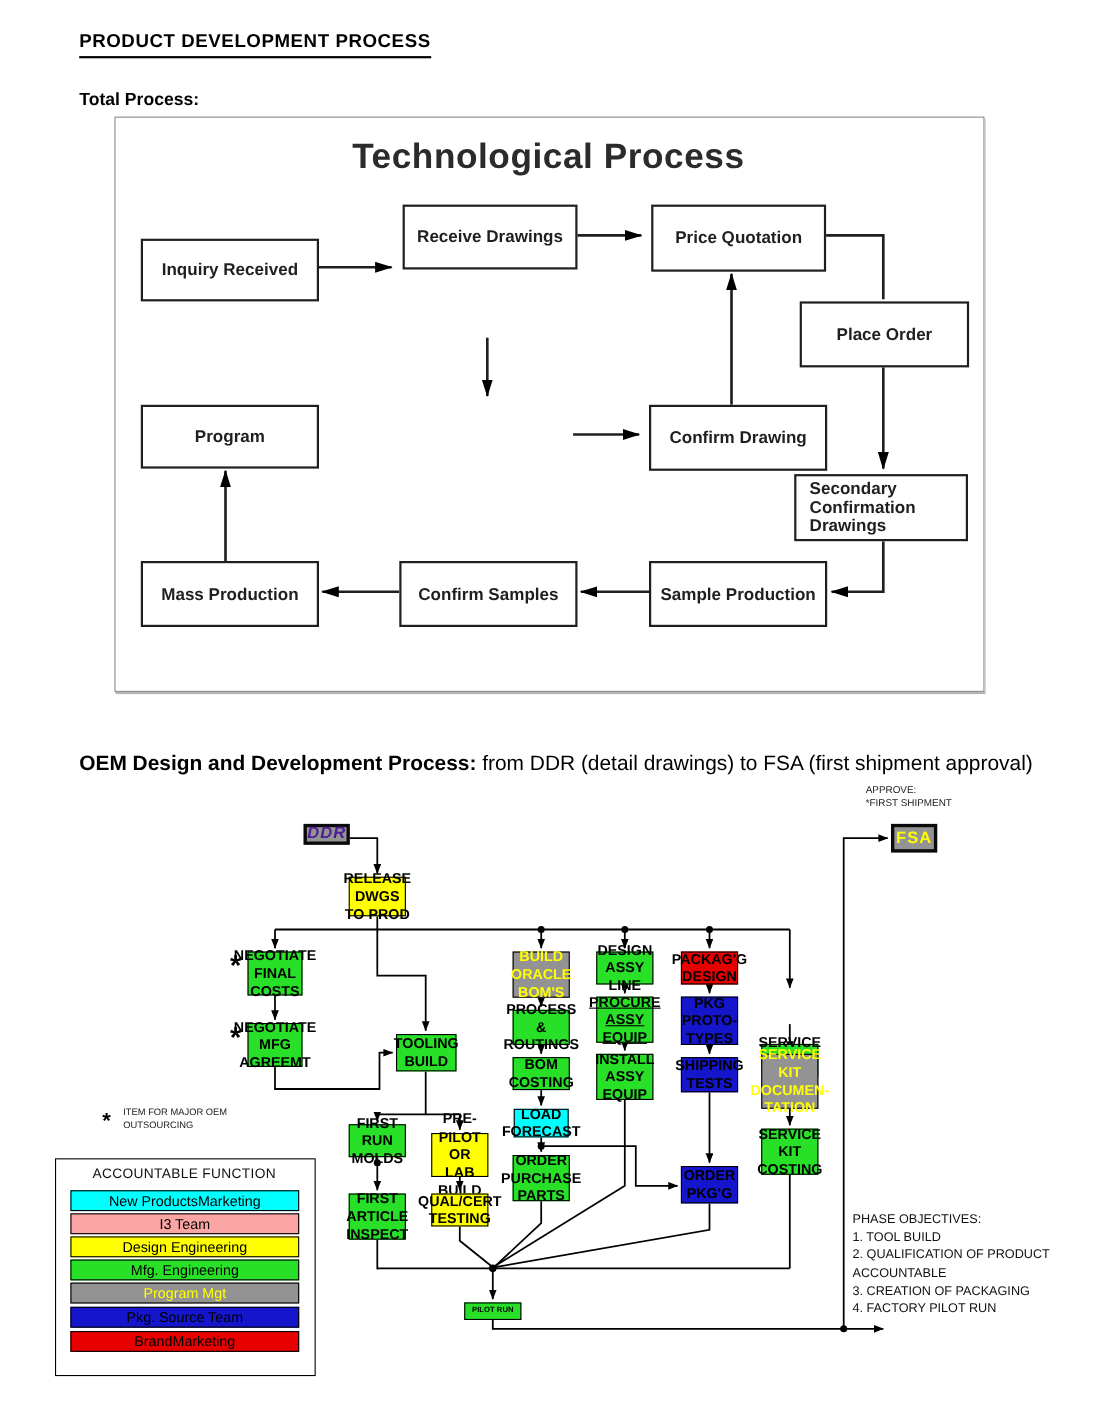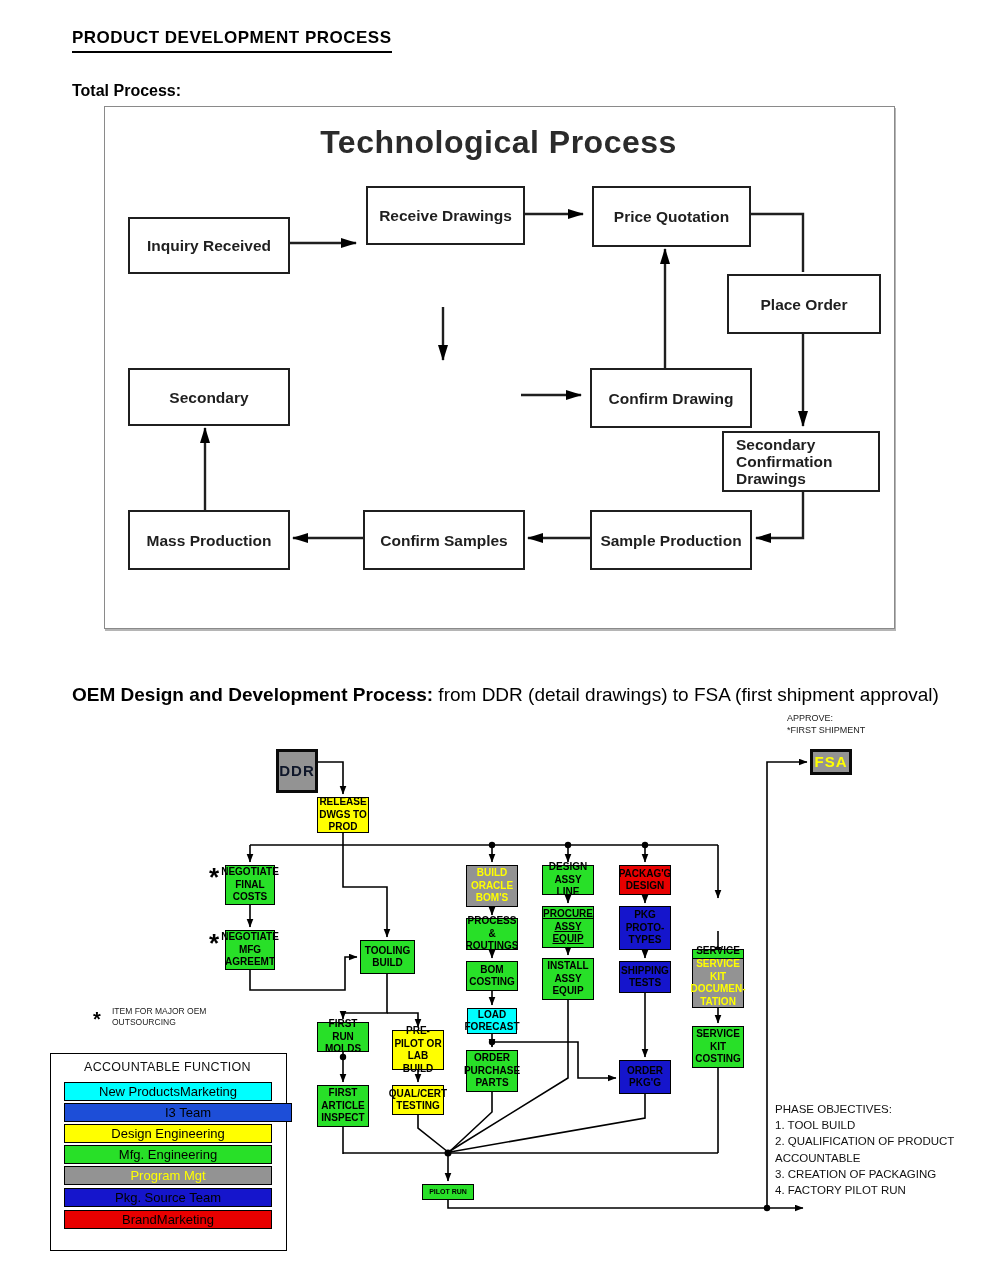--- a/index.html
+++ b/index.html
@@ -127,7 +127,7 @@
   <div class="abs tnode" style="left:366px;top:186px;width:155px;height:55px">Receive Drawings</div>
   <div class="abs tnode" style="left:592px;top:186px;width:155px;height:57px">Price Quotation</div>
   <div class="abs tnode" style="left:727px;top:274px;width:150px;height:56px">Place Order</div>
-  <div class="abs tnode" style="left:128px;top:368px;width:158px;height:54px">Secondary</div>
+  <div class="abs tnode" style="left:128px;top:368px;width:158px;height:54px">Program</div>
   <div class="abs tnode" style="left:590px;top:368px;width:158px;height:56px">Confirm Drawing</div>
   <div class="abs tnode tl" style="left:722px;top:431px;width:158px;height:61px">Secondary Confirmation Drawings</div>
   <div class="abs tnode" style="left:128px;top:510px;width:158px;height:56px">Mass Production</div>

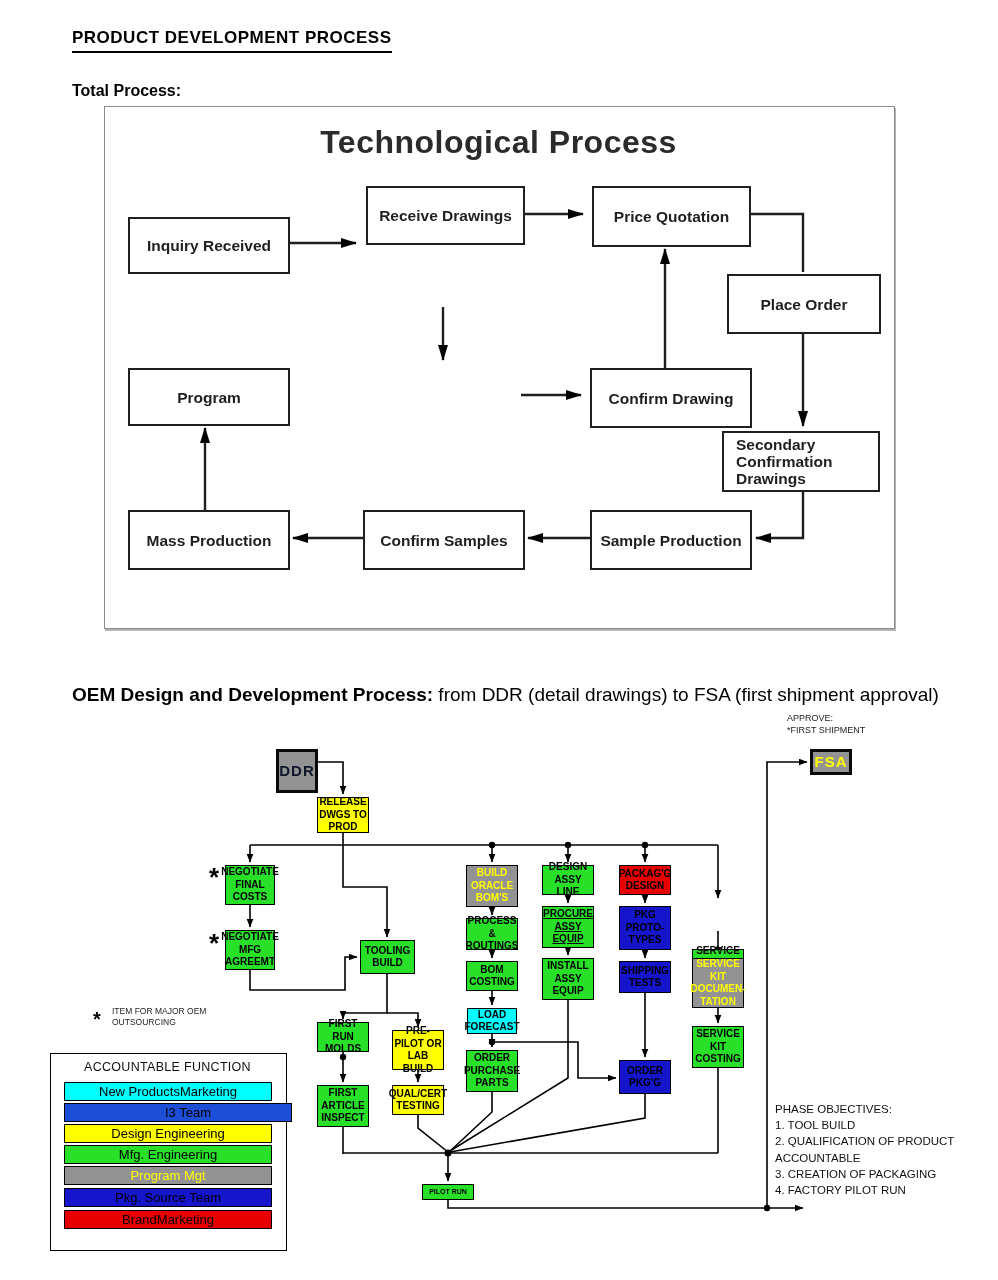--- a/index.html
+++ b/index.html
@@ -149,7 +149,7 @@
     <div>OUTSOURCING</div>
   </div>
 
-  <div class="abs onode tag" style="left: 276px; top: 749px; width: 42px; height: 44px; background-color: rgb(147, 147, 147); color: #0f172a;">DDR</div>
+  <div class="abs onode tag" style="left: 276px; top: 749px; width: 42px; height: 19px; background-color: rgb(147, 147, 147); color: #4c1d95; font-style: italic;">DDR</div>
   <div class="abs onode" style="left: 317px; top: 797px; width: 52px; height: 36px; background-color: rgb(255, 255, 0); color: rgb(0, 0, 0);">RELEASE DWGS TO PROD</div>
   <div class="abs onode" style="left: 225px; top: 865px; width: 50px; height: 40px; background-color: rgb(40, 224, 40); color: rgb(0, 0, 0);">NEGOTIATE FINAL COSTS</div>
   <div class="abs onode" style="left: 225px; top: 930px; width: 50px; height: 40px; background-color: rgb(40, 224, 40); color: rgb(0, 0, 0);">NEGOTIATE MFG AGREEMT</div>

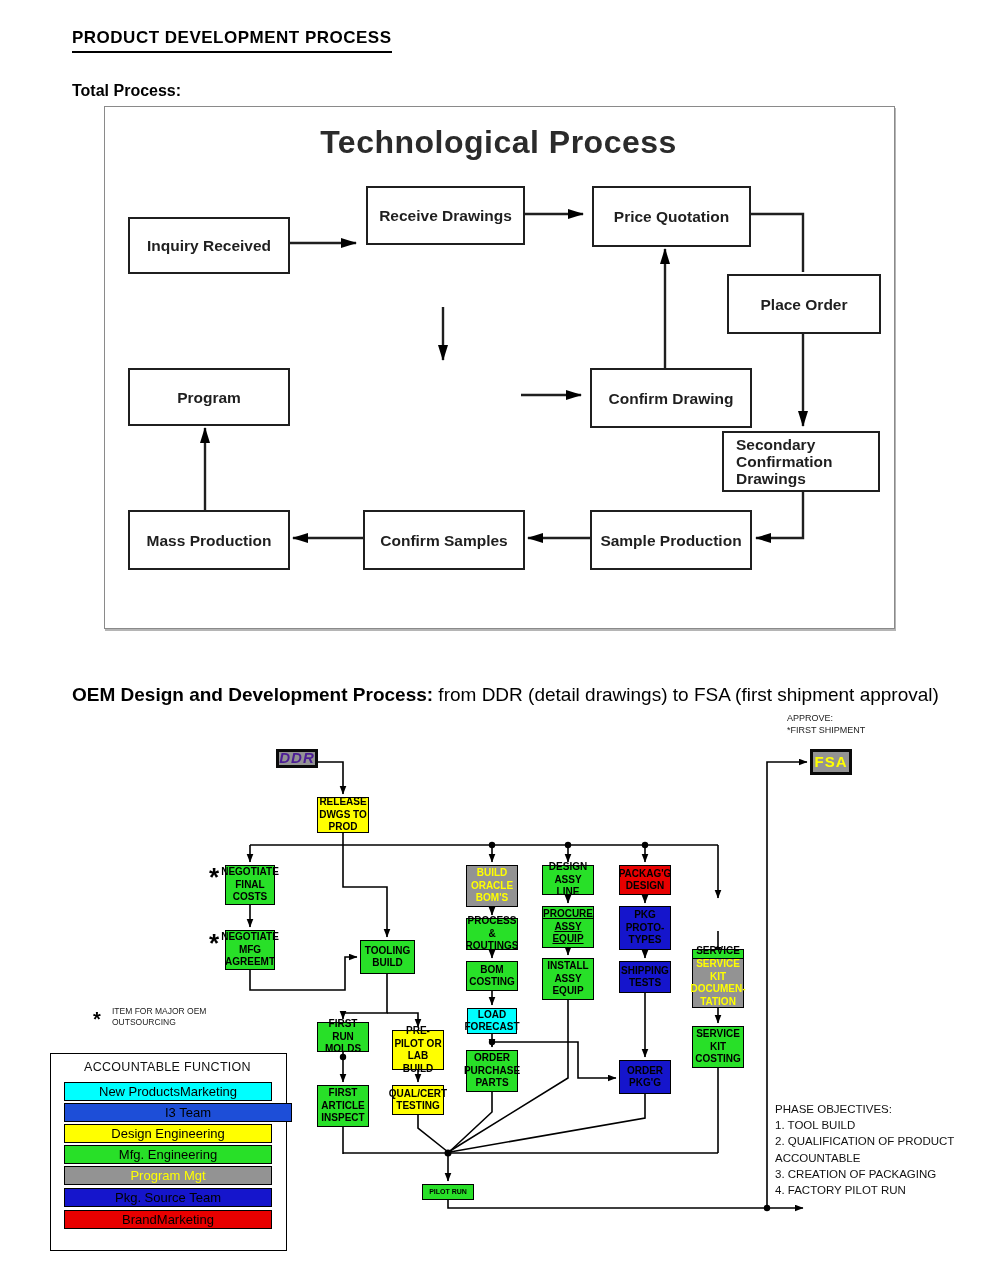--- a/index.html
+++ b/index.html
@@ -23,7 +23,7 @@
   .tnode.tl{justify-content:flex-start;text-align:left;padding-left:12px;box-sizing:border-box;}
   
   .onode{border:1.6px solid #000;display:flex;align-items:center;justify-content:center;
-         text-align:center;font-size:10px;font-weight:bold;line-height:1.25;
+         text-align:center;font-size:13px;font-weight:bold;line-height:1.25;
          box-sizing:border-box;padding:1px;}
   .onode.tag{border:3px solid #0a0a0a;font-size:15px;font-weight:bold;letter-spacing:1px;}
   .star{font-size:26px;font-weight:bold;line-height:10px;}

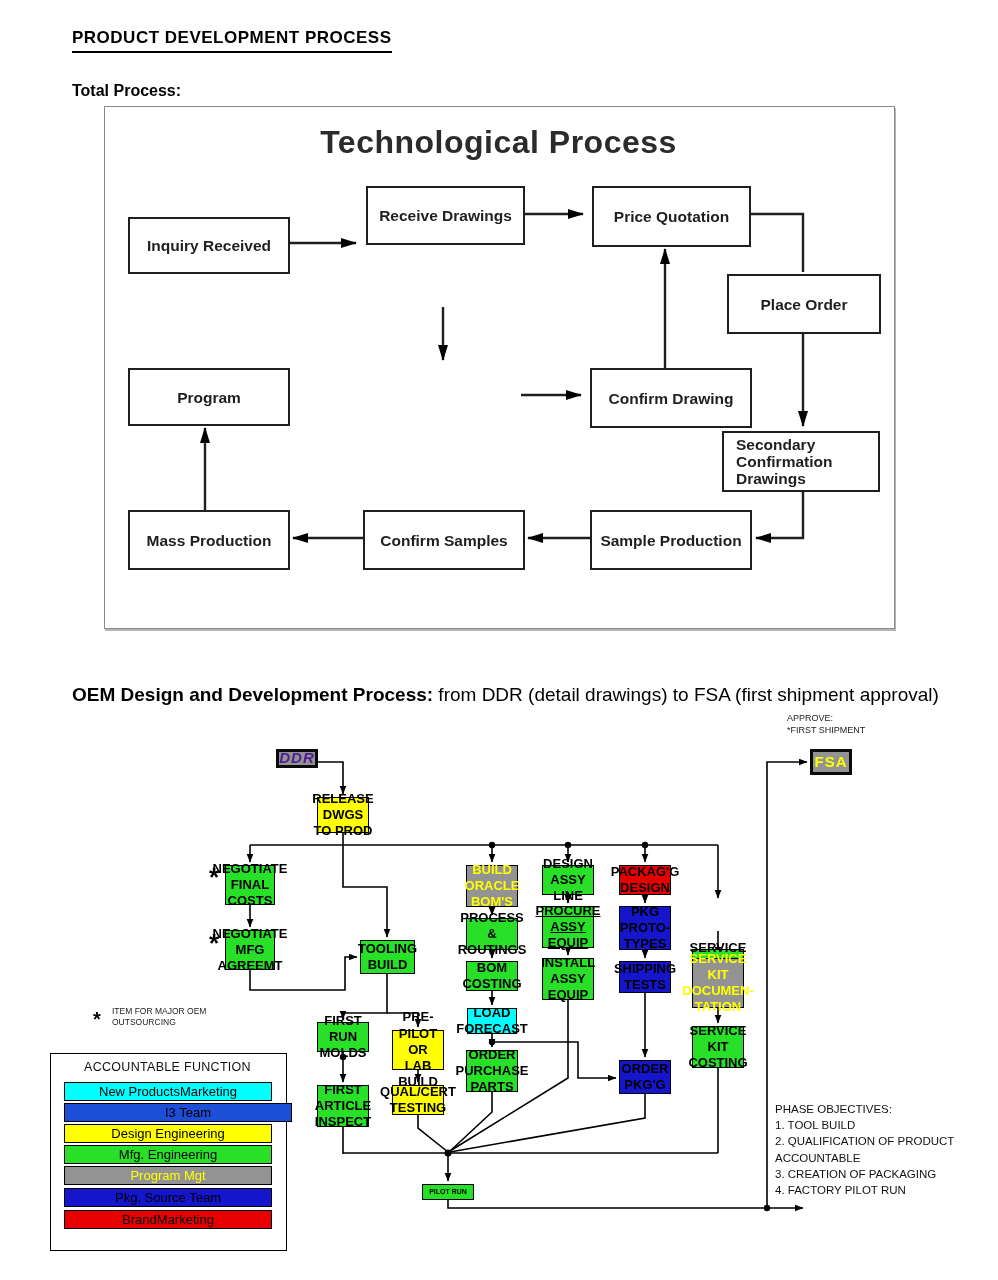--- a/index.html
+++ b/index.html
@@ -188,7 +188,7 @@
   <div class="abs legend"></div>
   <div class="abs legend-title">ACCOUNTABLE FUNCTION</div>
   <div class="abs lbar" style="top: 1082px; background-color: rgb(0, 255, 255); color: rgb(0, 0, 0);">New ProductsMarketing</div>
-  <div class="abs lbar" style="top: 1103px; background-color: #1d4ed8; color: rgb(0, 0, 0); padding-left: 20px;">I3 Team</div>
+  <div class="abs lbar" style="top: 1103px; background-color: #fca5a5; color: rgb(0, 0, 0);">I3 Team</div>
   <div class="abs lbar" style="top: 1124px; background-color: rgb(255, 255, 0); color: rgb(0, 0, 0);">Design Engineering</div>
   <div class="abs lbar" style="top: 1145px; background-color: rgb(40, 224, 40); color: rgb(0, 0, 0);">Mfg. Engineering</div>
   <div class="abs lbar" style="top: 1166px; background-color: rgb(147, 147, 147); color: rgb(255, 255, 0);">Program Mgt</div>

